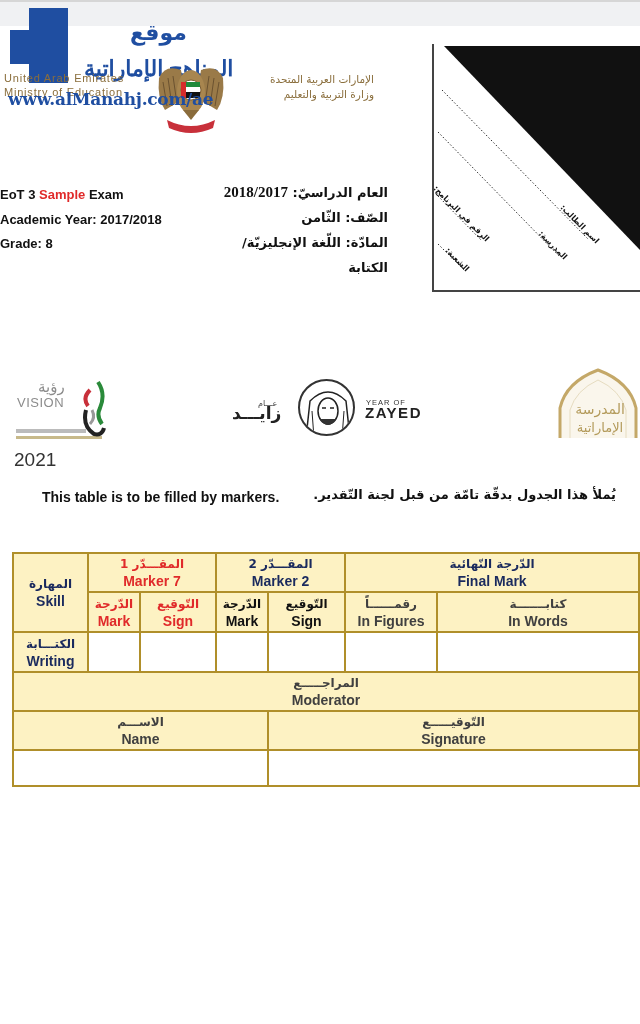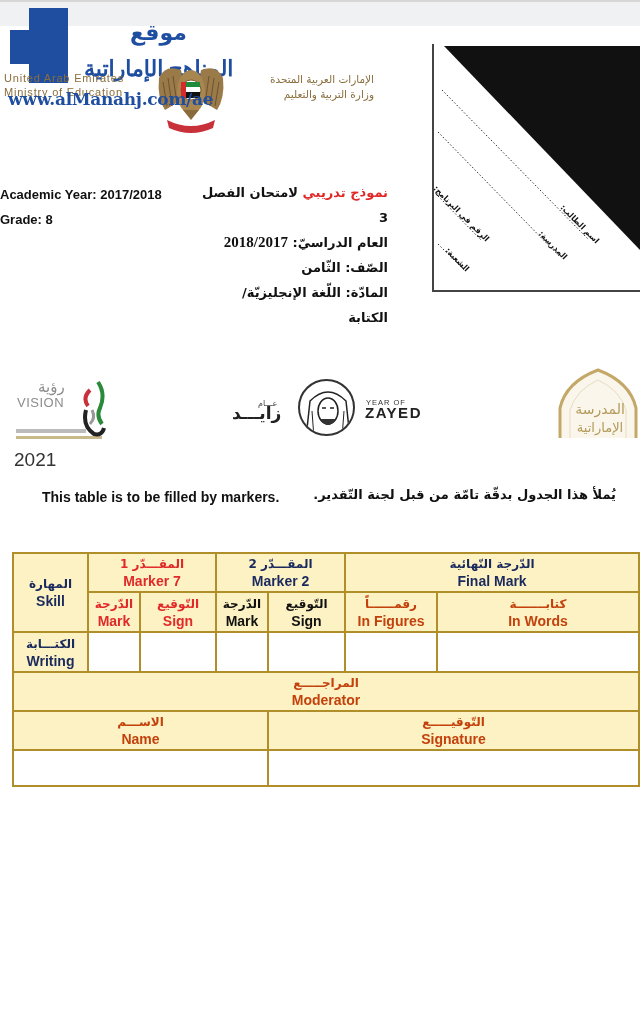--- a/index.html
+++ b/index.html
@@ -126,6 +126,11 @@
 </div>
 
 <div class="exam-en">
+  <div>
+    <span>EoT 3</span>
+    <span class="red">Sample</span>
+    <span>Exam</span>
+  </div>
   <div>Academic Year: 2017/2018</div>
   <div>Grade: 8</div>
 </div>

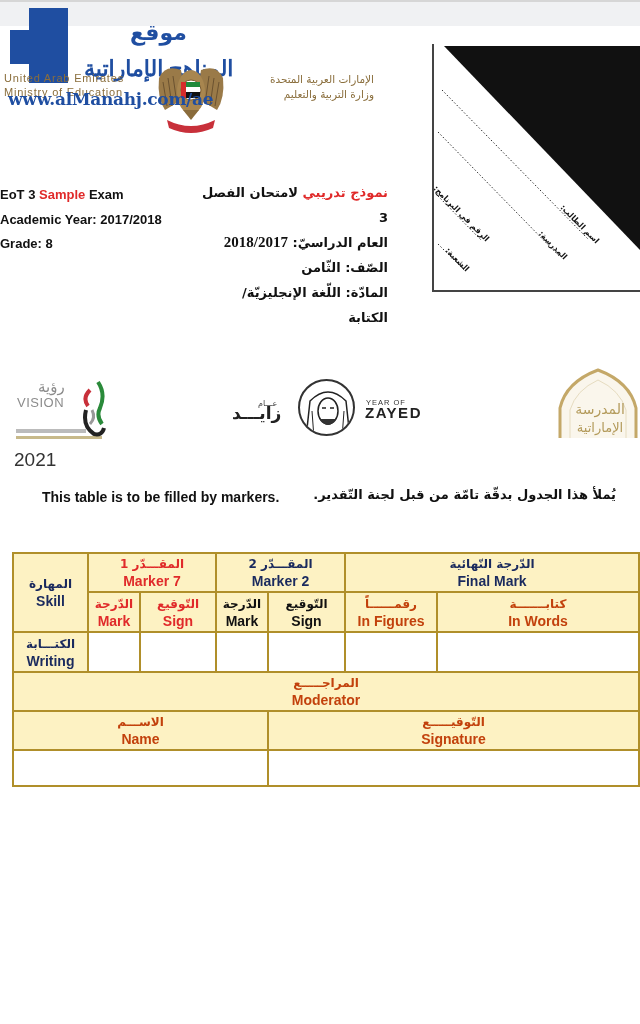--- a/index.html
+++ b/index.html
@@ -137,10 +137,6 @@
 
 <div class="exam-ar">
   <div>
-    <span class="red">نموذج تدريبي</span>
-    <span>لامتحان الفصل 3</span>
-  </div>
-  <div>
     <span>العام الدراسيّ:</span>
     <span class="num">2018/2017</span>
   </div>

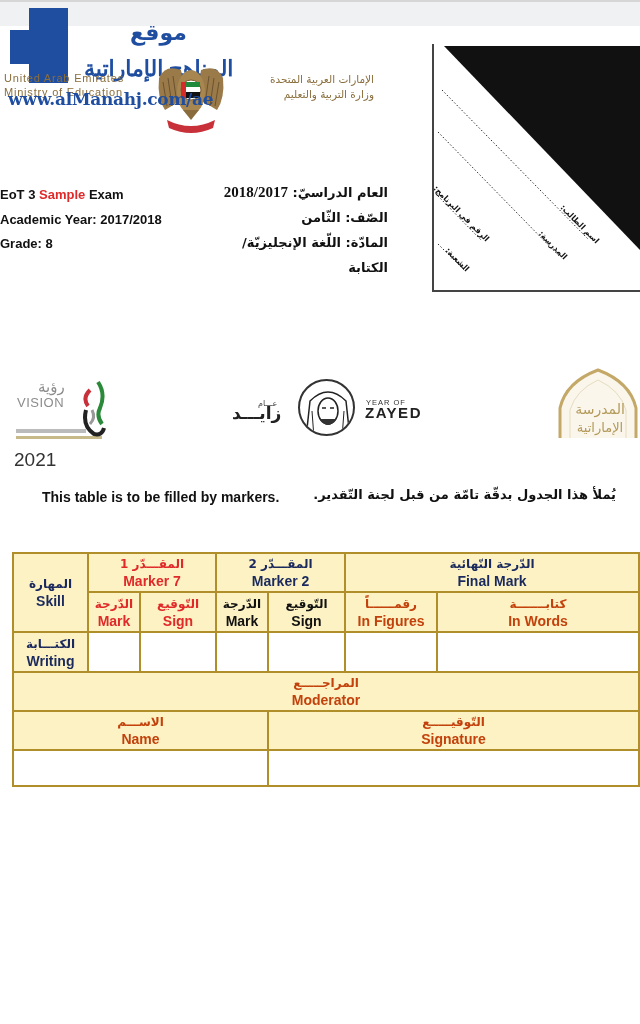--- a/index.html
+++ b/index.html
@@ -63,7 +63,7 @@
   .en { display: block; }
   .c-red { color: #e02a2a; }
   .c-navy { color: #1a2a5e; }
-  .c-green { color: #c2410c; }
+  .c-green { color: #404040; }
   .c-black { color: #111; }
 </style>
 </head>

